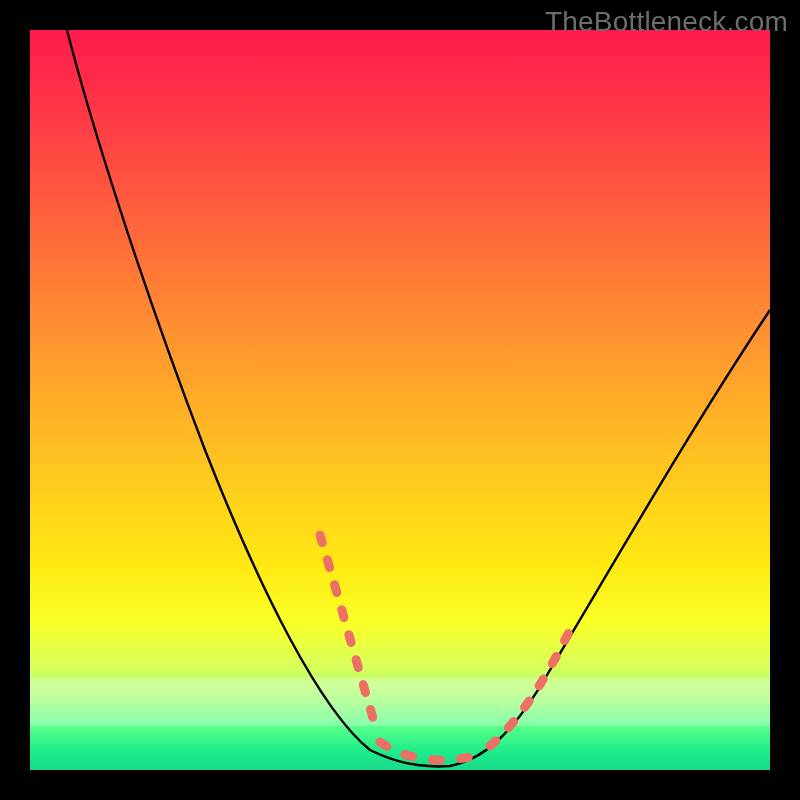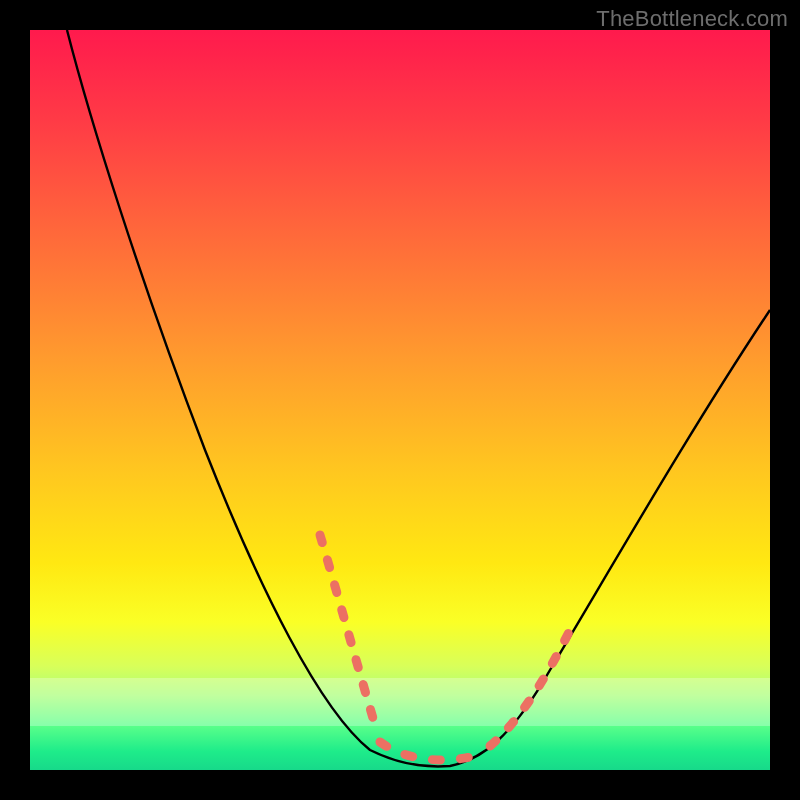--- a/index.html
+++ b/index.html
@@ -60,7 +60,7 @@
     top: 6px;
     right: 12px;
     color: #6d6d6d;
-    font-size: 22px;
+    font-size: 28px;
     font-weight: 400;
     letter-spacing: 0.2px;
     user-select: none;

